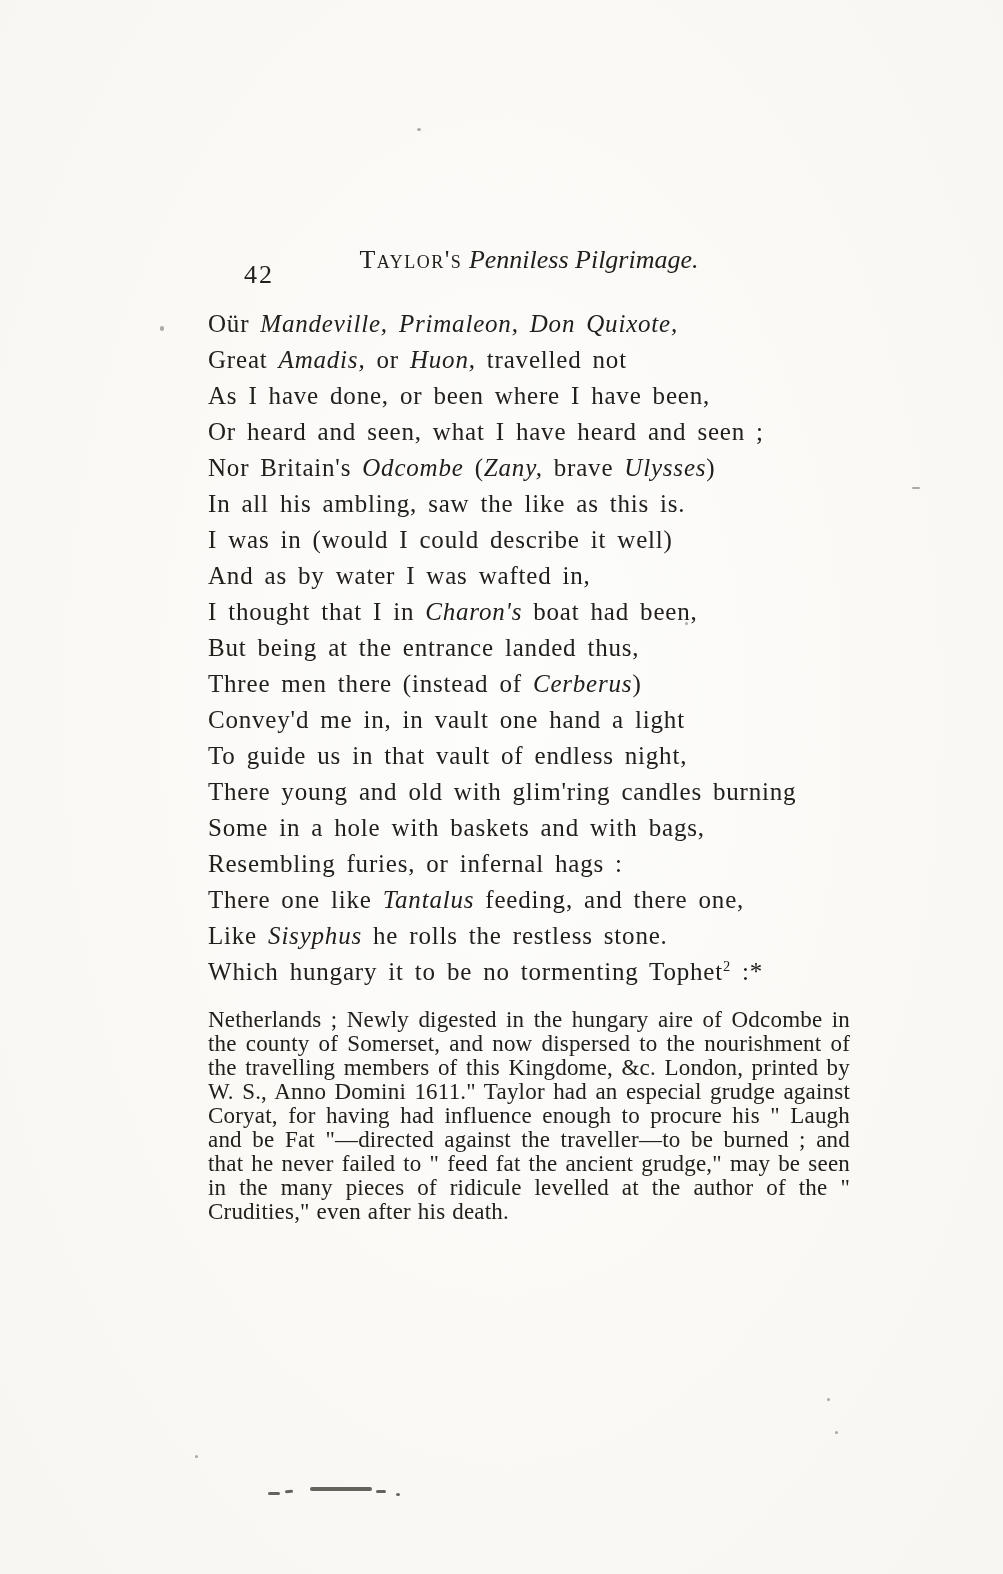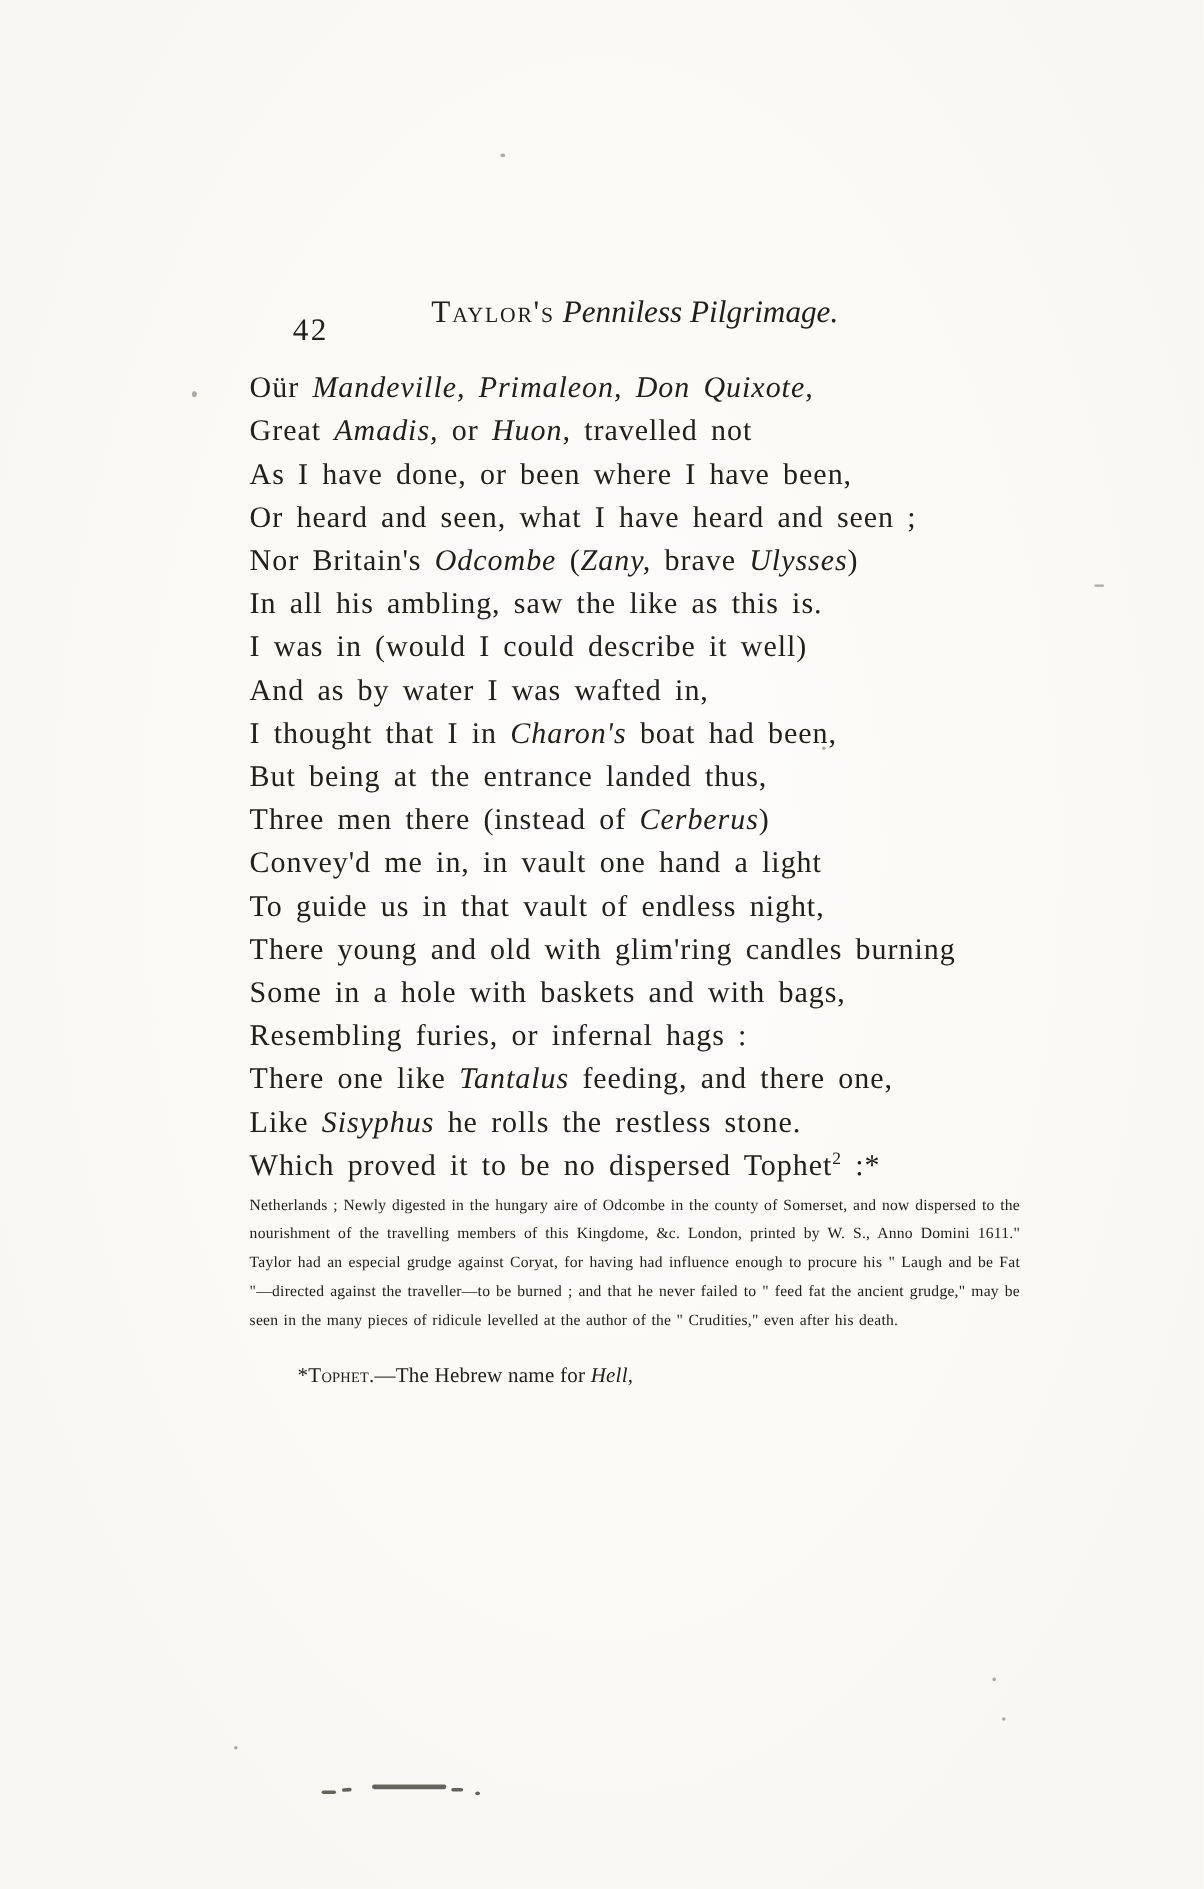--- a/index.html
+++ b/index.html
@@ -109,7 +109,7 @@
       <div class="poem-line"><span>Resembling furies, or infernal hags :</span></div>
       <div class="poem-line"><span>There one like </span><span class="it">Tantalus</span><span> feeding, and there one,</span></div>
       <div class="poem-line"><span>Like </span><span class="it">Sisyphus</span><span> he rolls the restless stone.</span></div>
-      <div class="poem-line"><span>Which proved it to be no dispersed Tophet</span><sup>2</sup><span> :*</span></div>
+      <div class="poem-line"><span>Which hungary it to be no tormenting Tophet</span><sup>2</sup><span> :*</span></div>
     </div>
 
   <p class="footnote">Netherlands ; Newly digested in the hungary aire of Odcombe in the county of Somerset, and now dispersed to the nourishment of the travelling members of this Kingdome, &amp;c.  London, printed by W. S., Anno Domini 1611." Taylor had an especial grudge against Coryat, for having had influence enough to procure his " Laugh and be Fat "—directed against the traveller—to be burned ; and that he never failed to " feed fat the ancient grudge," may be seen in the many pieces of ridicule levelled at the author of the " Crudities," even after his death.</p>

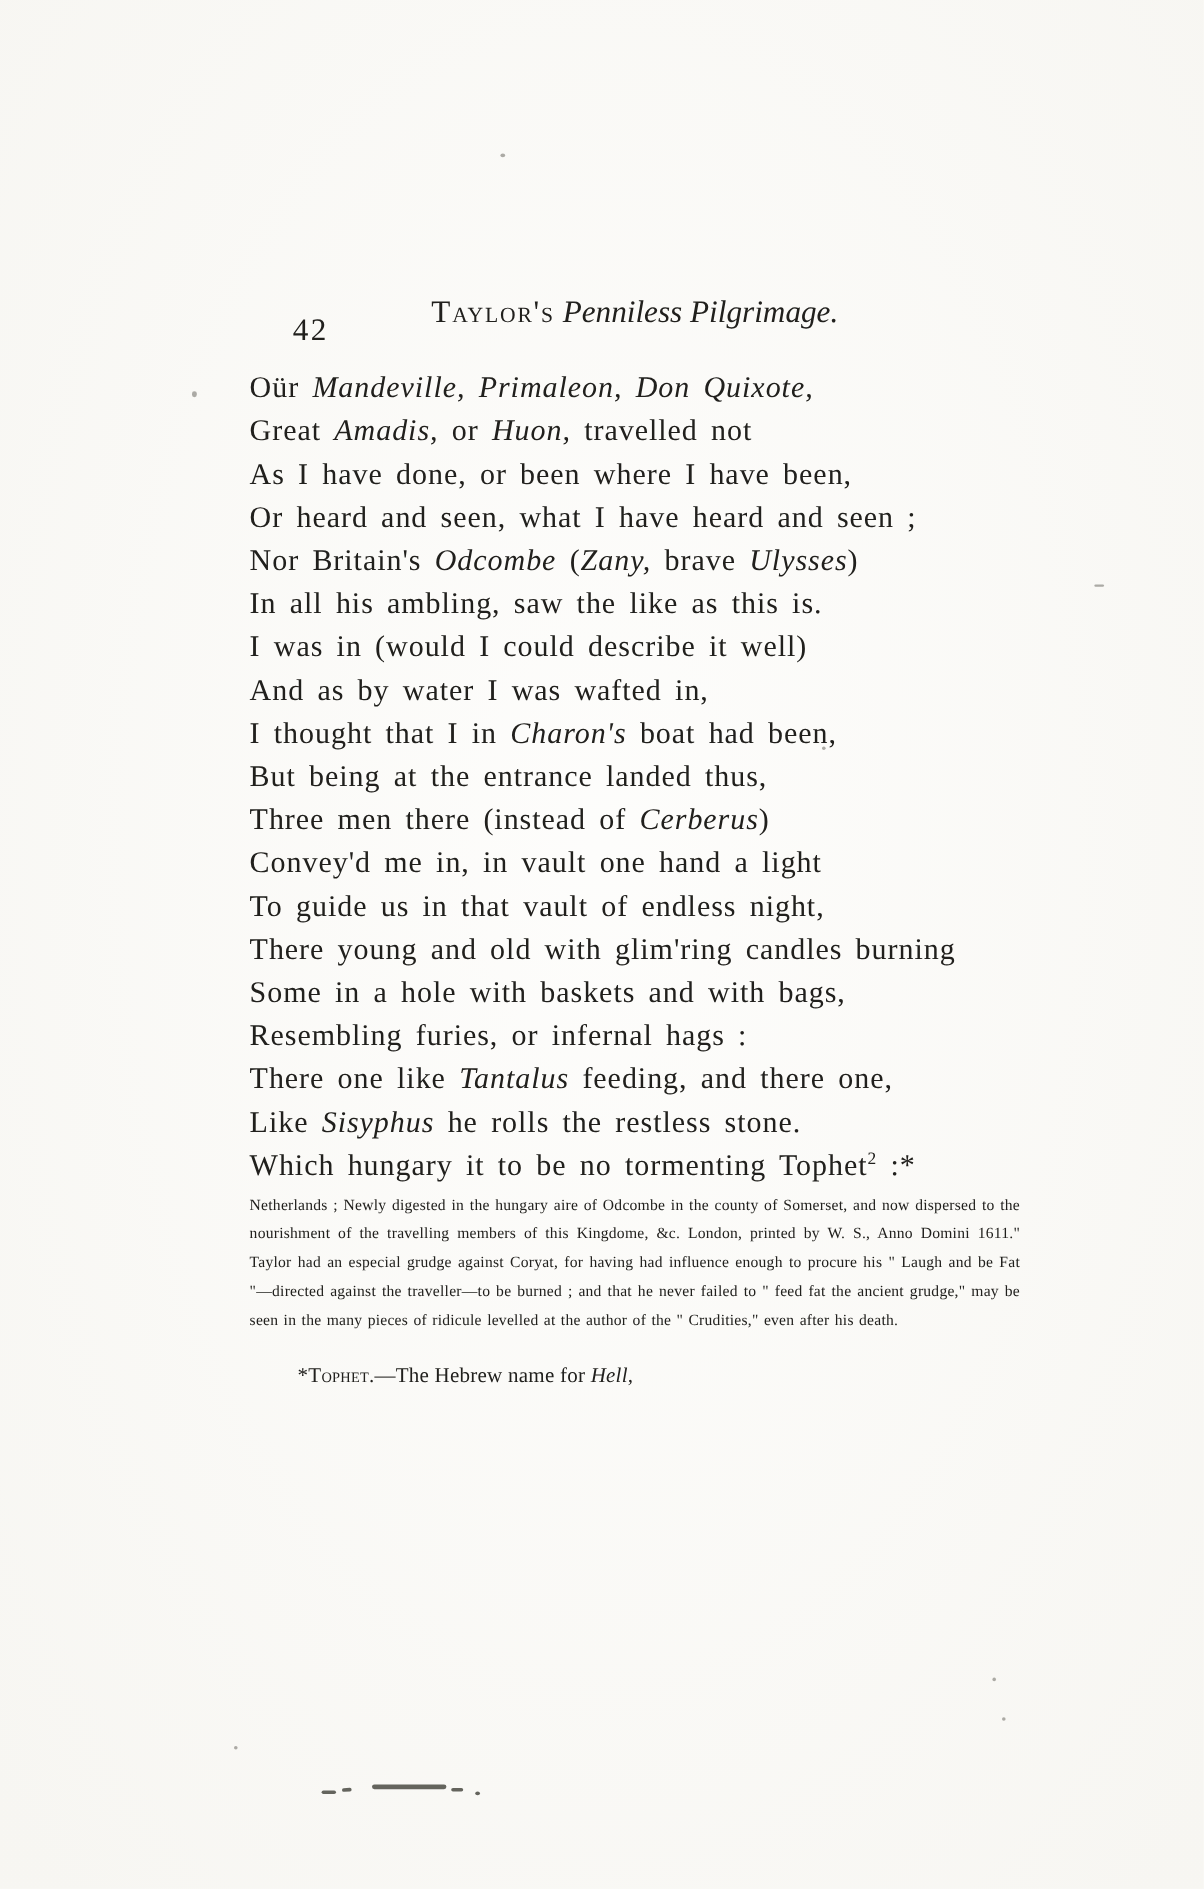--- a/index.html
+++ b/index.html
@@ -52,8 +52,8 @@
     line-height: 0;
   }
   .footnote {
-    margin-top: 2px;
-    font-size: 13px;
+    margin-top: 18px;
+    font-size: 23px;
     line-height: 24px;
     text-align: justify;
     letter-spacing: 0.2px;

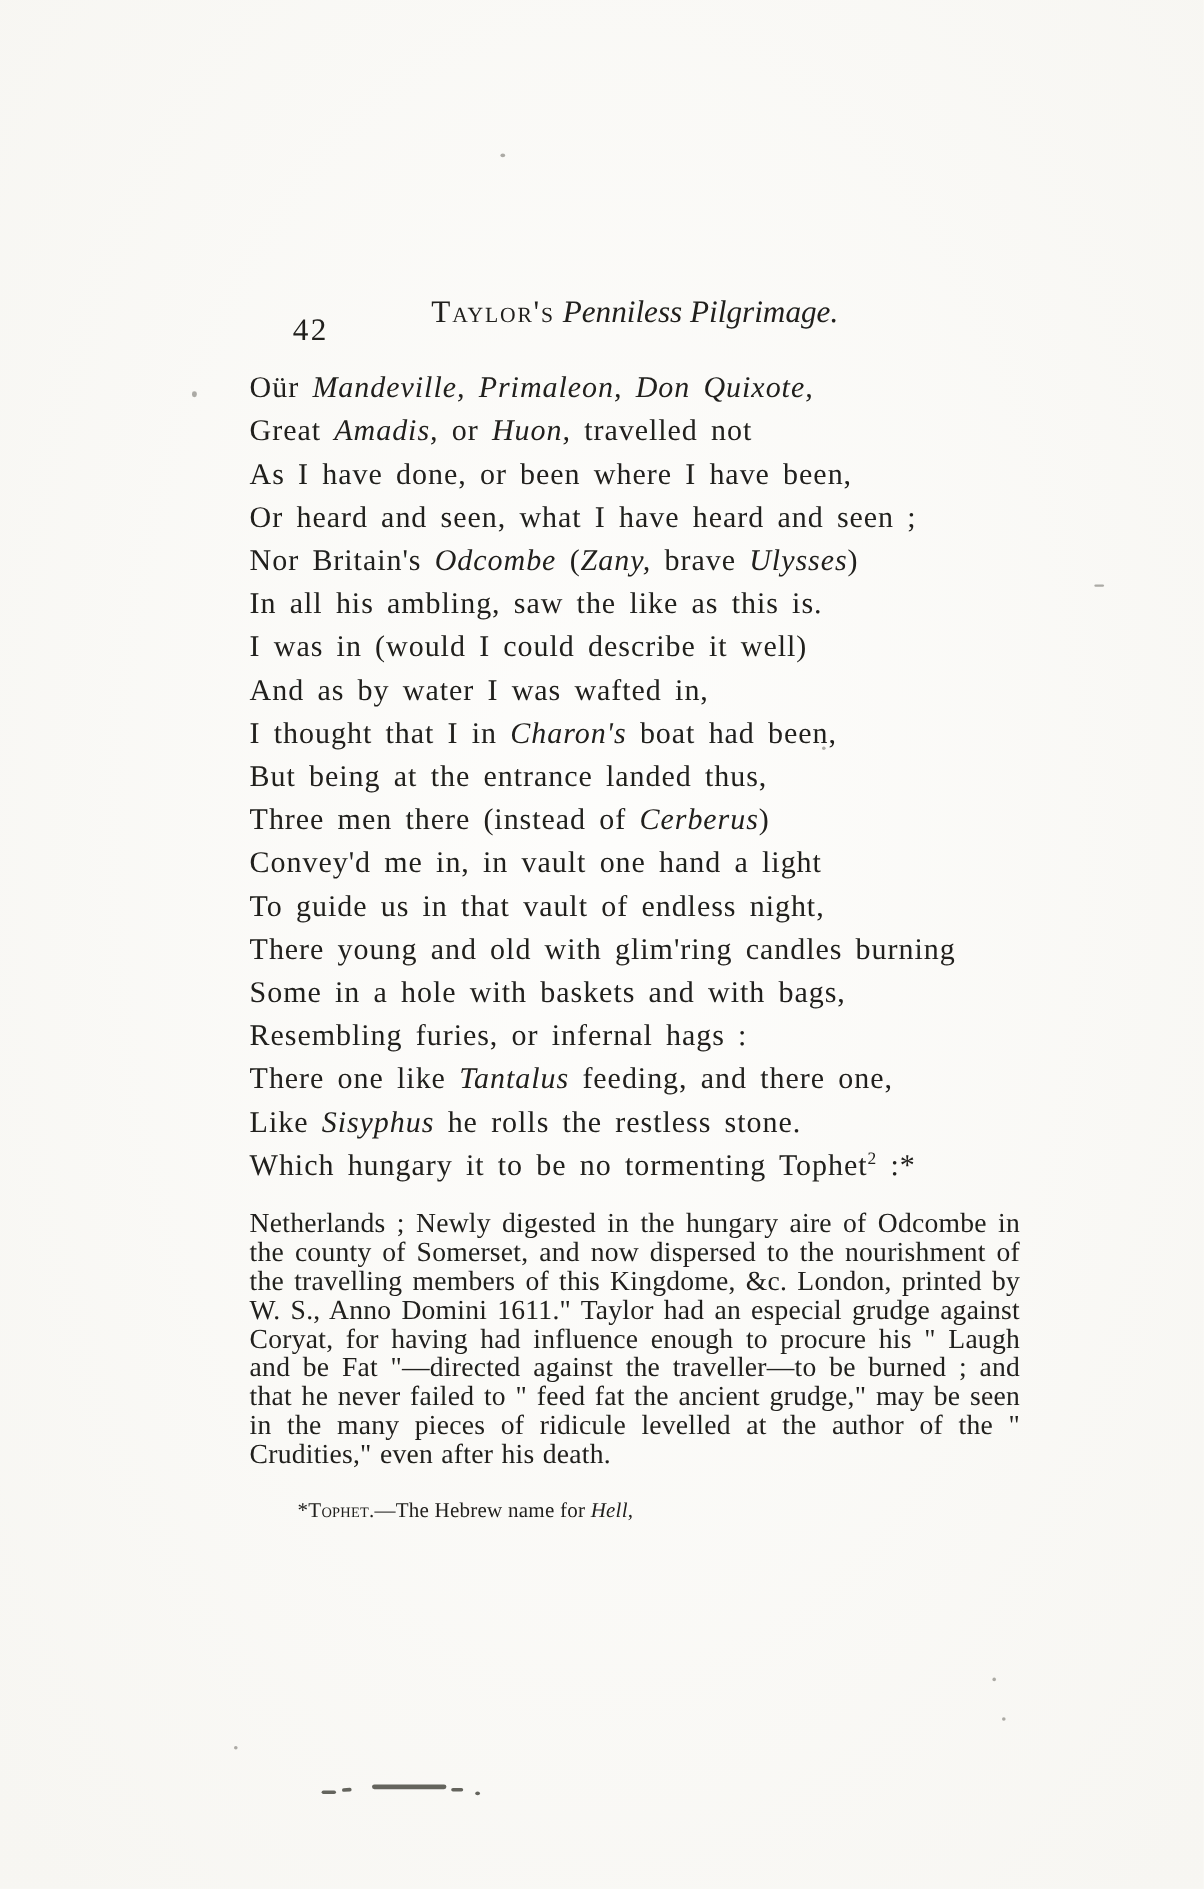--- a/index.html
+++ b/index.html
@@ -114,9 +114,6 @@
 
   <p class="footnote">Netherlands ; Newly digested in the hungary aire of Odcombe in the county of Somerset, and now dispersed to the nourishment of the travelling members of this Kingdome, &amp;c.  London, printed by W. S., Anno Domini 1611." Taylor had an especial grudge against Coryat, for having had influence enough to procure his " Laugh and be Fat "—directed against the traveller—to be burned ; and that he never failed to " feed fat the ancient grudge," may be seen in the many pieces of ridicule levelled at the author of the " Crudities," even after his death.</p>
 
-  <div class="footnote-tophet">
-      <div class="tophet-line"><span>*</span><span class="sc">Tophet</span><span>.—The Hebrew name for </span><span class="it">Hell</span><span>,</span></div>
-    </div>
 
 </div>
 

